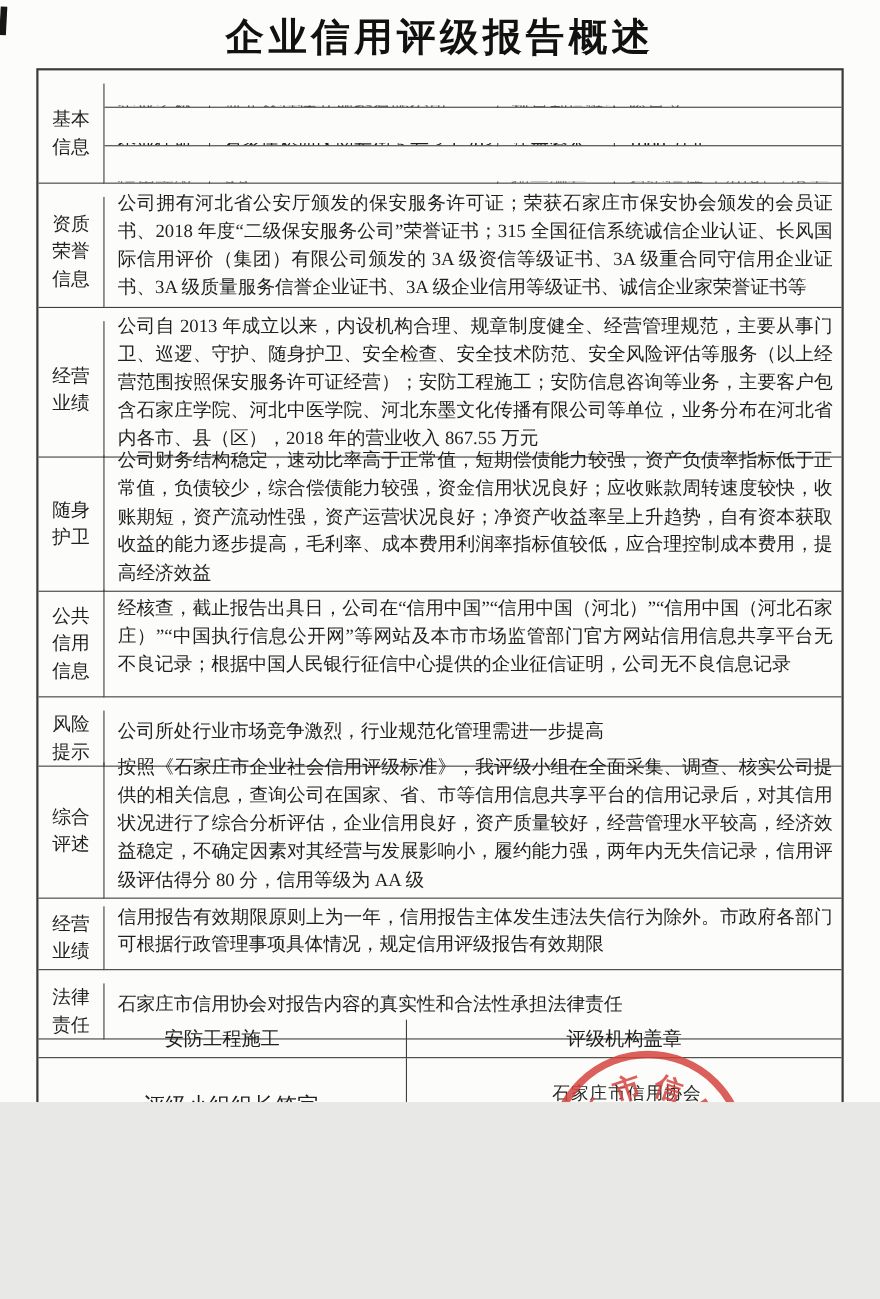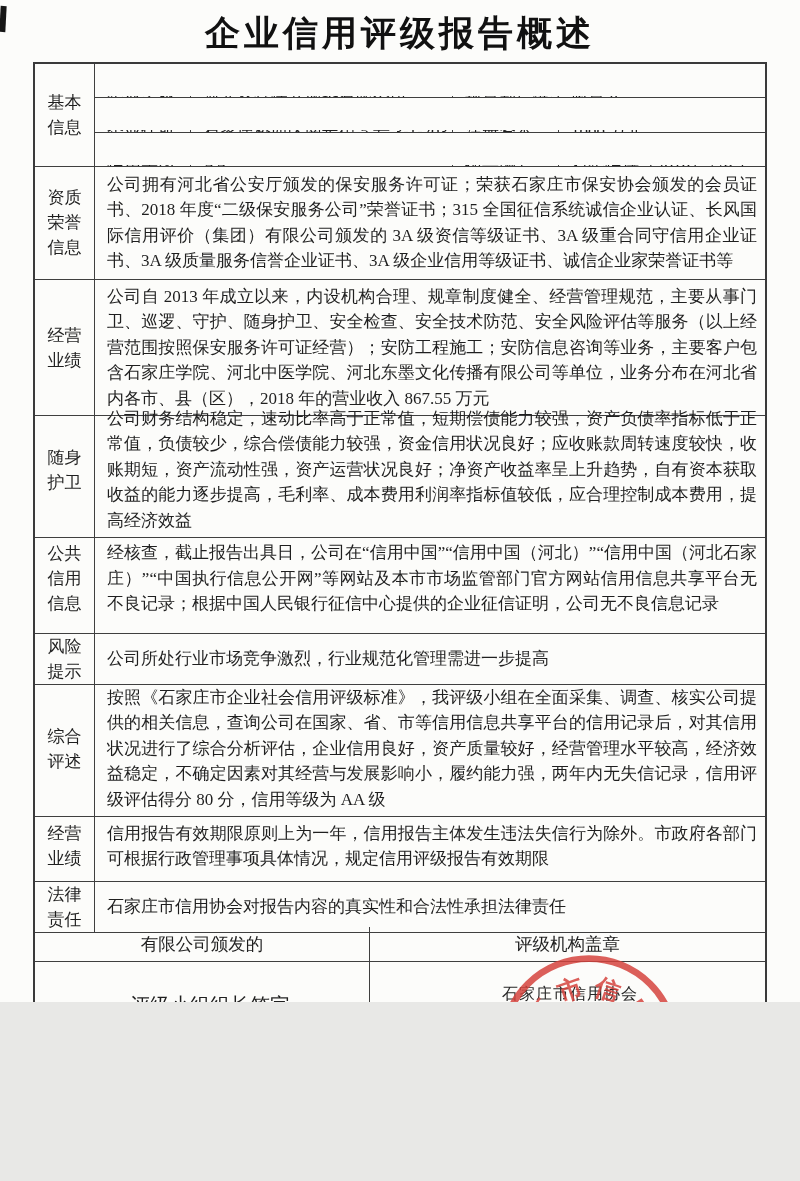--- a/index.html
+++ b/index.html
@@ -25,7 +25,7 @@
   .basic { display:grid; grid-template-columns:60px 96px 262px 106px 206px; grid-template-rows:repeat(3,34.33px); }
   .rowlabel {
     display:flex; align-items:center; justify-content:center; text-align:center;
-    font-size:17px; line-height:25px; padding:0 9px; font-weight:normal;
+    font-size:17px; line-height:25px; padding:0 9px; font-weight:normal;margin-top:12px;
   }
   .basic .span3 { grid-row:1 / 4; }
   .kv { display:flex; align-items:center; padding:0 0 0 12px; font-size:17px; white-space:nowrap; overflow:hidden;margin-top:32px; }

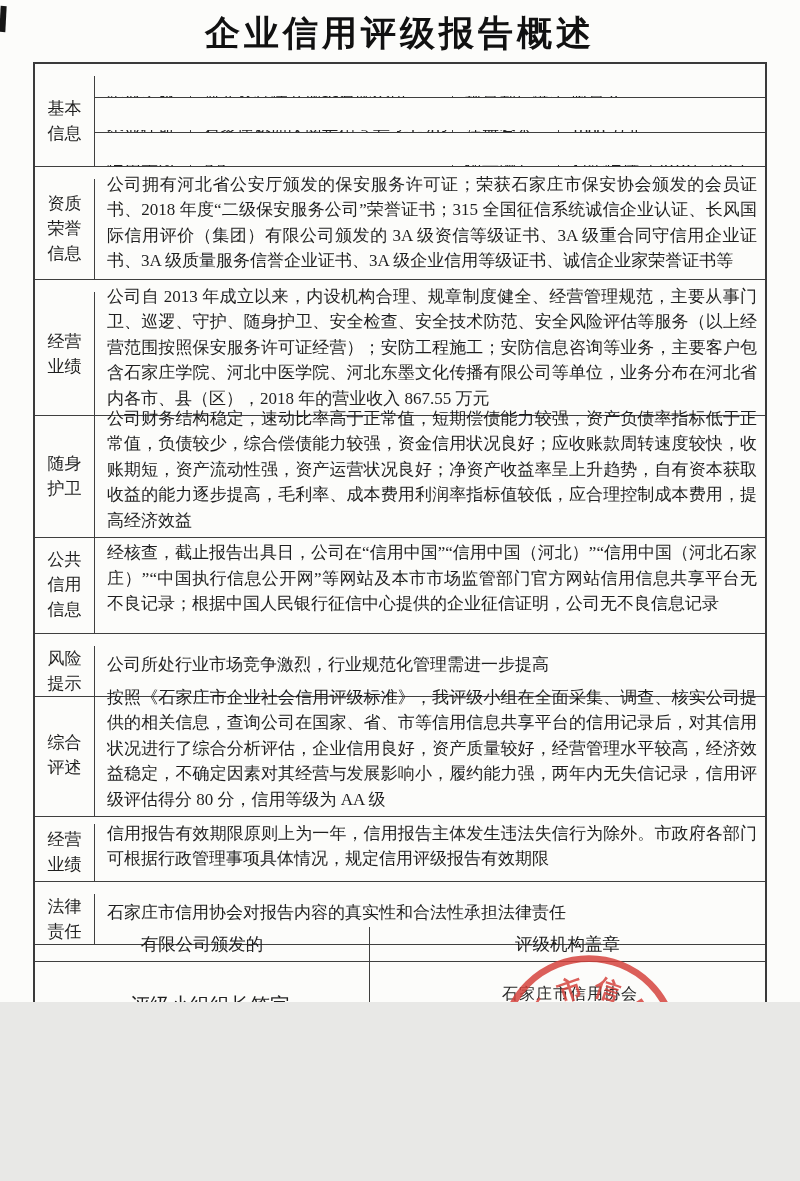--- a/index.html
+++ b/index.html
@@ -135,7 +135,7 @@
     </div>
 
     <div class="signhead">
-      <div class="cell">有限公司颁发的</div>
+      <div class="cell">安防工程施工</div>
       <div class="cell no-r">评级机构盖章</div>
     </div>
 

